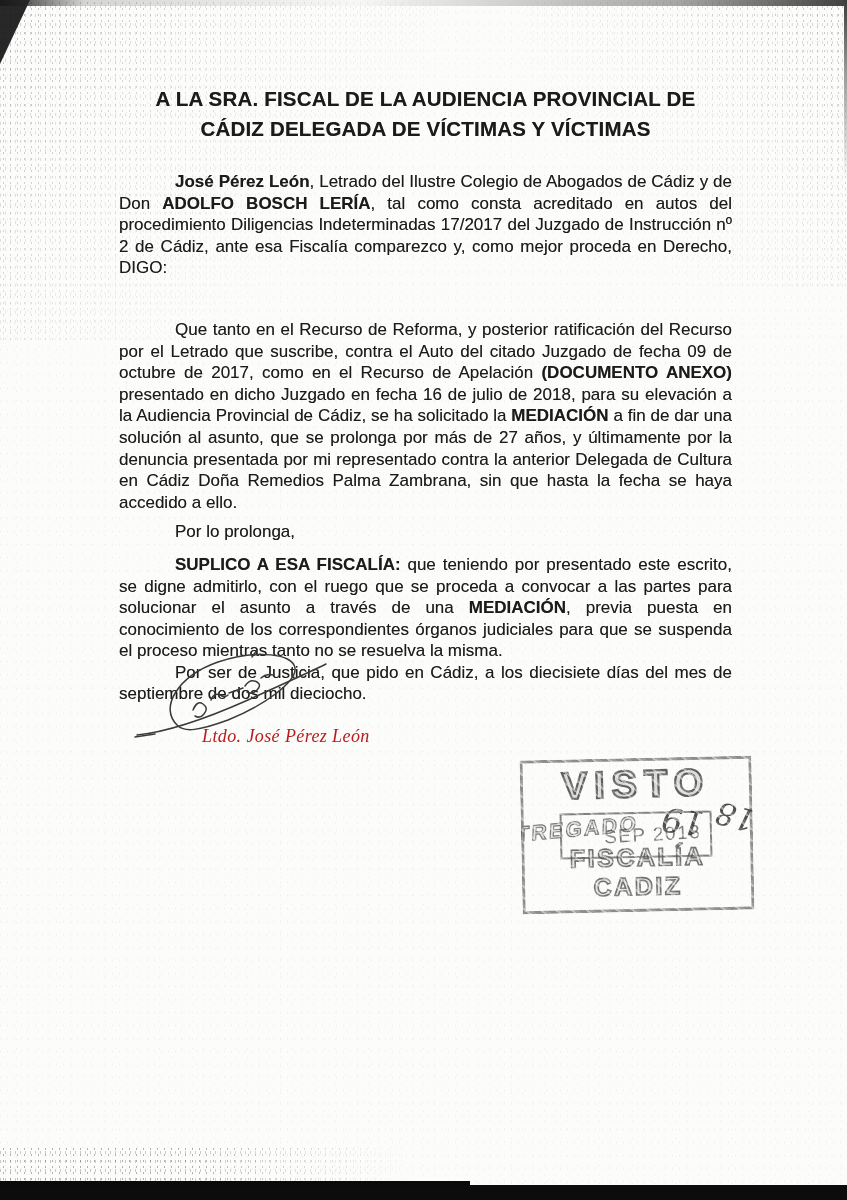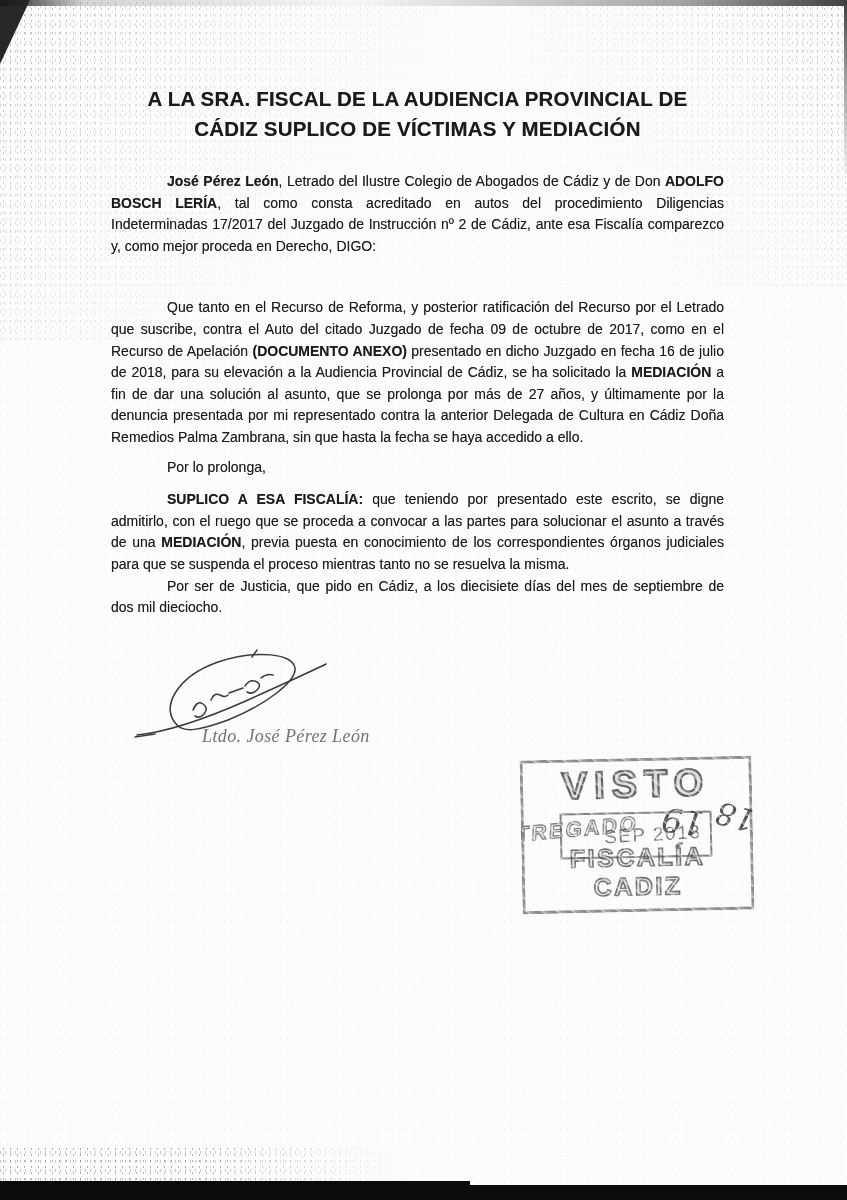--- a/index.html
+++ b/index.html
@@ -40,7 +40,7 @@
   .bar-bottom-left{position:absolute;left:0;top:1181px;width:470px;height:19px;background:#0a0a0a;}
   .bar-bottom{position:absolute;left:0;top:1185px;width:100%;height:15px;background:#0c0c0c;}
   
-  .text-col{position:absolute;left:111px;top:84px;width:613px;}
+  .text-col{position:absolute;left:119px;top:84px;width:613px;}
   .heading{font-weight:bold;font-size:20.5px;line-height:30px;text-align:center;
     letter-spacing:.2px;margin-bottom:27px;text-shadow:0 0 .5px rgba(0,0,0,.55);}
   .para{margin:0;font-size:14px;line-height:21.6px;text-align:justify;

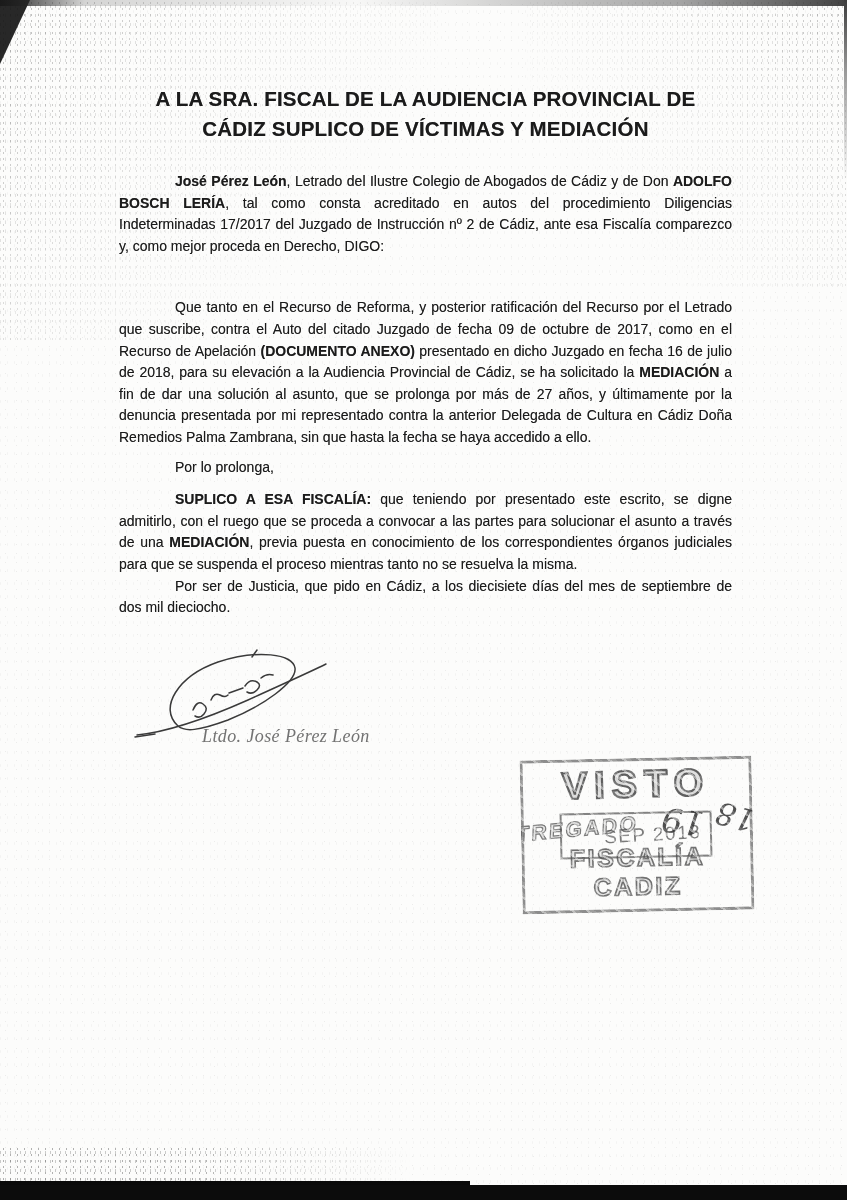--- a/index.html
+++ b/index.html
@@ -94,7 +94,7 @@
   <div class="text-col">
     <div class="heading">
       <div>A LA SRA. FISCAL DE LA AUDIENCIA PROVINCIAL DE</div>
-      <div>CÁDIZ SUPLICO DE VÍCTIMAS Y MEDIACIÓN</div>
+      <div>CÁDIZ DELEGADA DE VÍCTIMAS Y VÍCTIMAS</div>
     </div>
     <p class="para indent mb-a"><span style="font-weight: bold;">José Pérez León</span><span>, Letrado del Ilustre Colegio de Abogados de Cádiz y de Don </span><span style="font-weight: bold;">ADOLFO BOSCH LERÍA</span><span>, tal como consta acreditado en autos del procedimiento Diligencias Indeterminadas 17/2017 del Juzgado de Instrucción nº 2 de Cádiz, ante esa Fiscalía comparezco y, como mejor proceda en Derecho, DIGO:</span></p>
     <p class="para indent mb-b"><span>Que tanto en el Recurso de Reforma, y posterior ratificación del Recurso por el Letrado que suscribe, contra el Auto del citado Juzgado de fecha 09 de octubre de 2017, como en el Recurso de Apelación </span><span style="font-weight: bold;">(DOCUMENTO ANEXO)</span><span> presentado en dicho Juzgado en fecha 16 de julio de 2018,  para su elevación a la Audiencia Provincial de Cádiz, se ha solicitado la </span><span style="font-weight: bold;">MEDIACIÓN</span><span> a fin de dar una solución al asunto, que se prolonga por más de 27 años, y últimamente por la denuncia presentada por mi representado contra la anterior Delegada de Cultura en Cádiz Doña Remedios Palma Zambrana, sin que hasta la fecha se haya accedido a ello.</span></p>

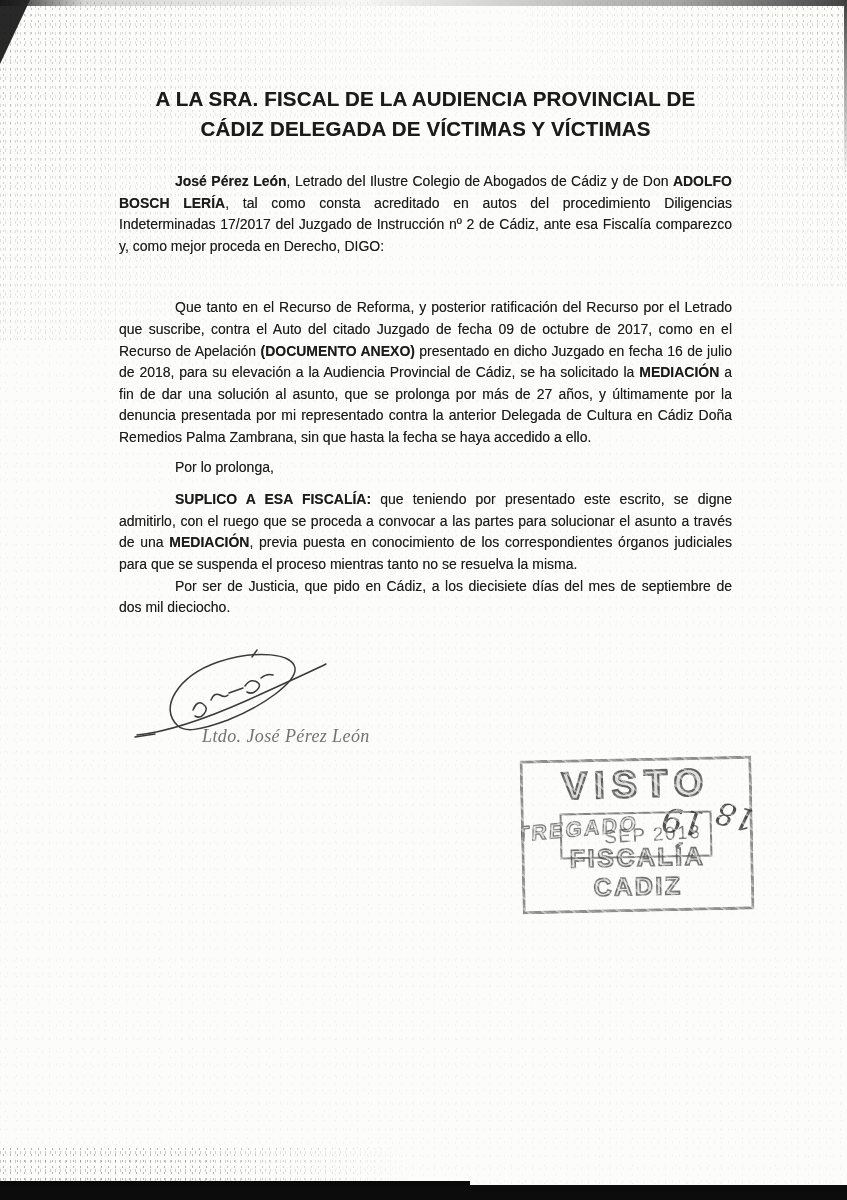--- a/index.html
+++ b/index.html
@@ -43,7 +43,7 @@
   .text-col{position:absolute;left:119px;top:84px;width:613px;}
   .heading{font-weight:bold;font-size:20.5px;line-height:30px;text-align:center;
     letter-spacing:.2px;margin-bottom:27px;text-shadow:0 0 .5px rgba(0,0,0,.55);}
-  .para{margin:0;font-size:14px;line-height:21.6px;text-align:justify;
+  .para{margin:0;font-size:17px;line-height:21.6px;text-align:justify;
     text-shadow:0 0 .4px rgba(0,0,0,.45);}
   .para.indent{text-indent:56px;}
   .mb-a{margin-bottom:10px;}

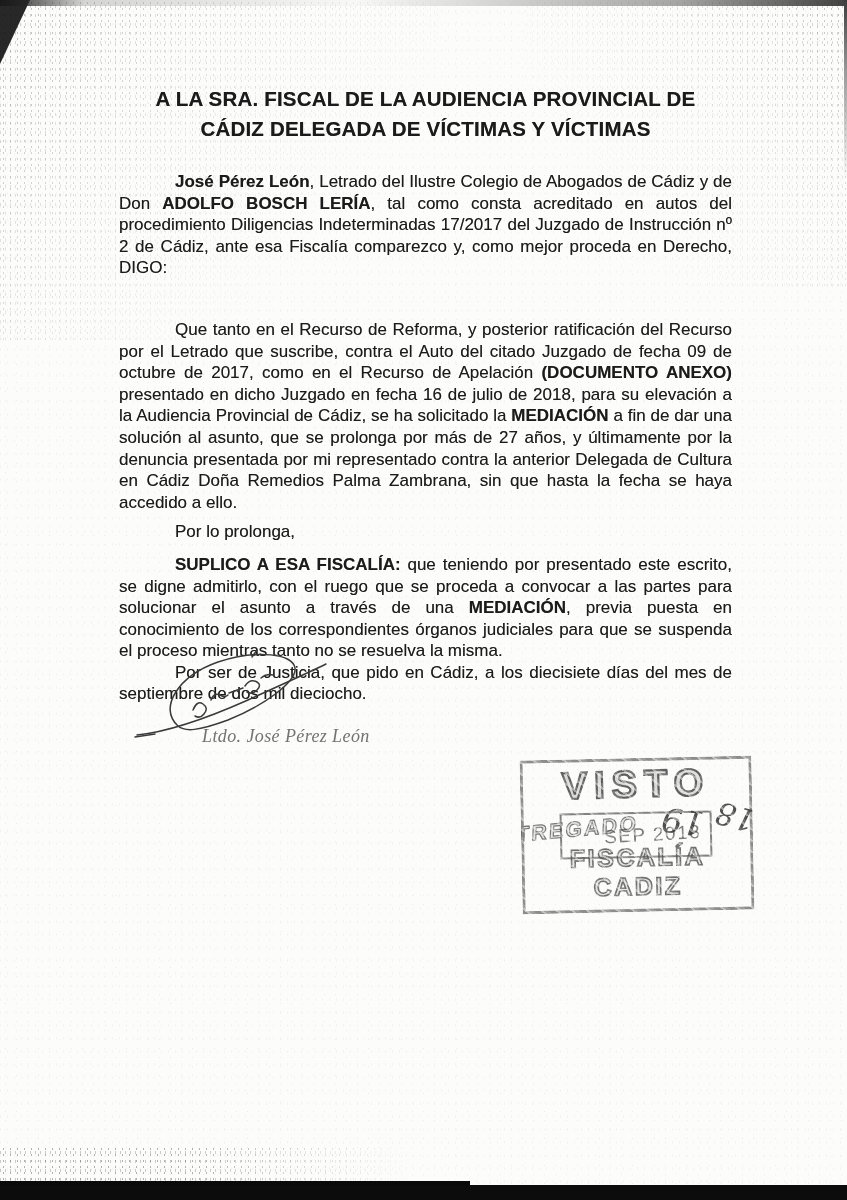--- a/index.html
+++ b/index.html
@@ -52,7 +52,7 @@
   
   .signature{position:absolute;left:133px;top:648px;}
   .sig-name{position:absolute;left:202px;top:726px;font-family:"Liberation Serif",serif;
-    font-style:italic;font-size:18px;color:#737373;letter-spacing:.4px;}
+    font-style:italic;font-size:18px;color:#b91c1c;letter-spacing:.4px;}
   
   .stamp{position:absolute;left:521px;top:758px;width:226px;height:148px;
     border:3px solid rgba(72,72,72,.62);transform:rotate(-1.2deg);

